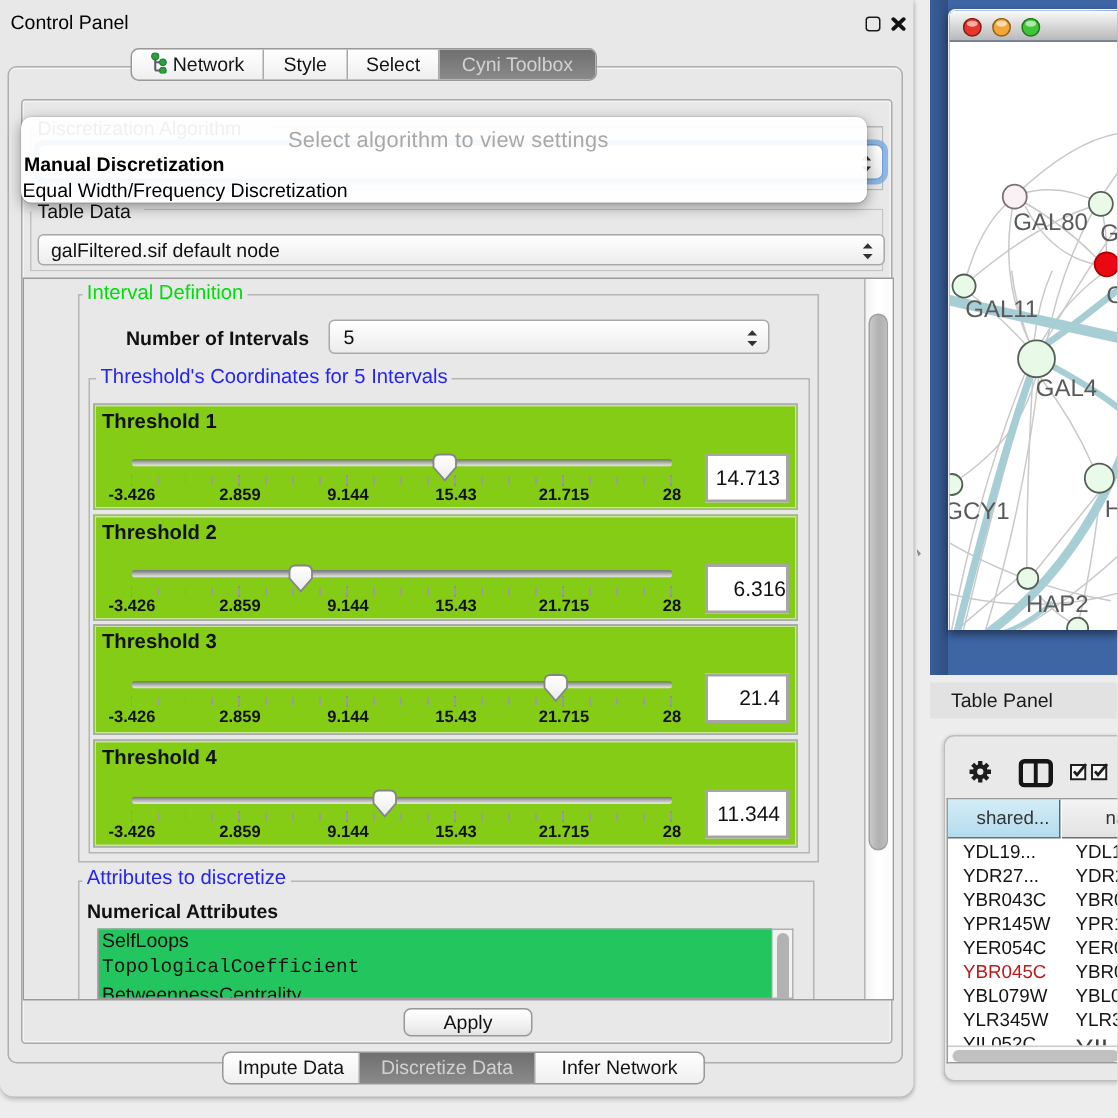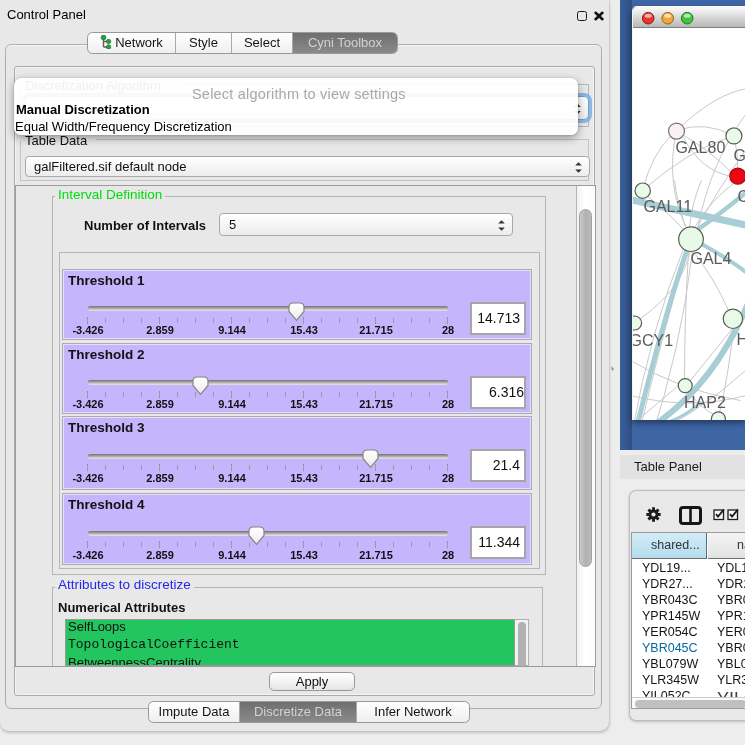--- a/index.html
+++ b/index.html
@@ -57,6 +57,7 @@
           <path d="M1.2,4.6 L4.5,1.2 L7.8,4.6 Z M1.2,8.4 L4.5,11.8 L7.8,8.4 Z" fill="#333"></path>
         </svg></div>
 <div class="abs" style="left:43px;top:66px;width:481px;height:316.5px;border:1px solid #b5b5b5;"></div>
+<div class="abs gtitle" style="left:48px;top:57.80000000000001px;color:#2525ee;">Threshold's Coordinates for 5 Intervals</div>
 <div class="abs tpanel" style="left:46px;top:82.5px;width:470px;height:71.5px;">
 <div class="abs" style="left:5px;top:3px;font-size:13.5px;font-weight:bold;color:#111;">Threshold 1</div>
 <div class="abs track" style="left:25px;top:36.5px;width:360px;height:5px;"></div>

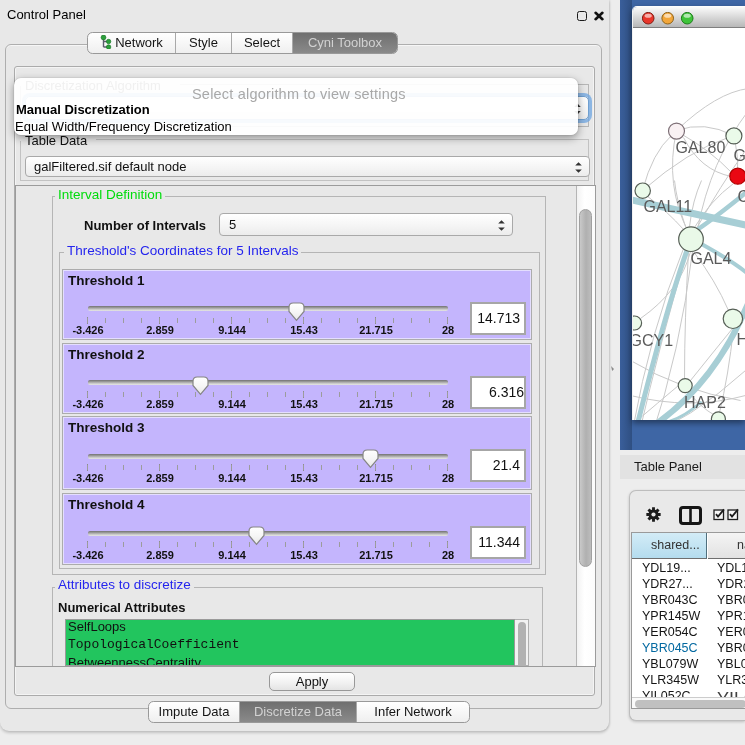--- a/index.html
+++ b/index.html
@@ -7,7 +7,7 @@
 .abs{position:absolute;}
 .track{background:linear-gradient(#898989 0%,#a9a9a9 30%,#d2d2d2 70%,#e6e6e6 100%);border-radius:2px;border-top:1px solid #7e7e7e;}
 .slab{font-size:11px;font-weight:bold;color:#111;text-align:center;}
-.tpanel{border:1px solid #acacac;box-shadow:inset 0 0 0 1px rgba(255,255,255,.55);background:#c4b5fd;}
+.tpanel{border:1px solid #acacac;box-shadow:inset 0 0 0 1px rgba(255,255,255,.55);background:#84cc16;}
 .field{background:#fff;border:2px solid #a6a6a6;font-size:14px;color:#111;text-align:right;padding:6px 4px 0 0;}
 .combo{background:linear-gradient(#ffffff,#f4f4f4 60%,#ececec);border:1px solid #a9a9a9;border-radius:4px;font-size:13px;color:#111;}
 .combo .ar{position:absolute;right:6px;}

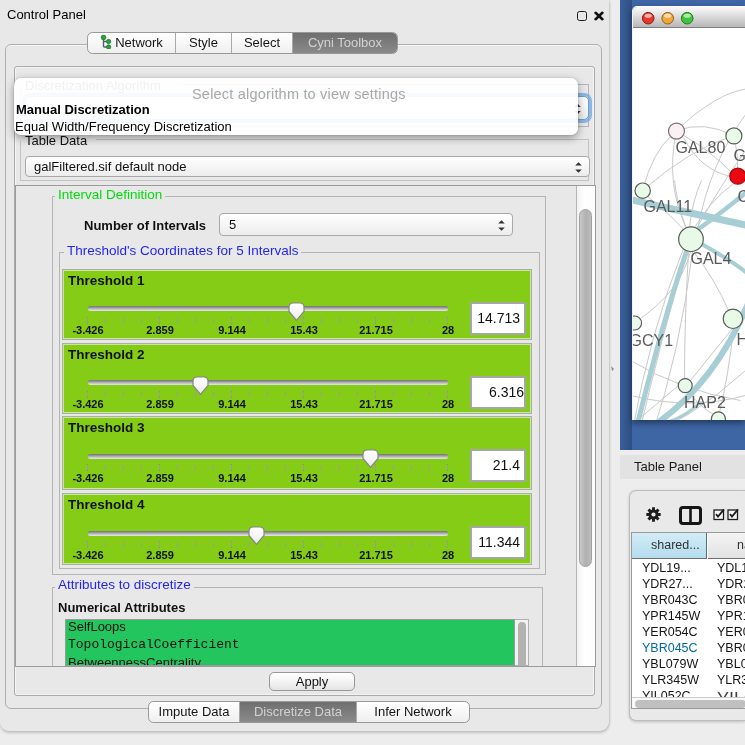--- a/index.html
+++ b/index.html
@@ -294,7 +294,7 @@
 <div class="abs" style="left:85px;top:76px;font-size:12.5px;color:#151515;white-space:nowrap;">YPR1</div>
 <div class="abs" style="left:10px;top:92px;font-size:12.5px;color:#151515;white-space:nowrap;">YER054C</div>
 <div class="abs" style="left:85px;top:92px;font-size:12.5px;color:#151515;white-space:nowrap;">YER0</div>
-<div class="abs" style="left:10px;top:108px;font-size:12.5px;color:#0369a1;white-space:nowrap;">YBR045C</div>
+<div class="abs" style="left:10px;top:108px;font-size:12.5px;color:#b91c1c;white-space:nowrap;">YBR045C</div>
 <div class="abs" style="left:85px;top:108px;font-size:12.5px;color:#151515;white-space:nowrap;">YBR0</div>
 <div class="abs" style="left:10px;top:124px;font-size:12.5px;color:#151515;white-space:nowrap;">YBL079W</div>
 <div class="abs" style="left:85px;top:124px;font-size:12.5px;color:#151515;white-space:nowrap;">YBL0</div>

